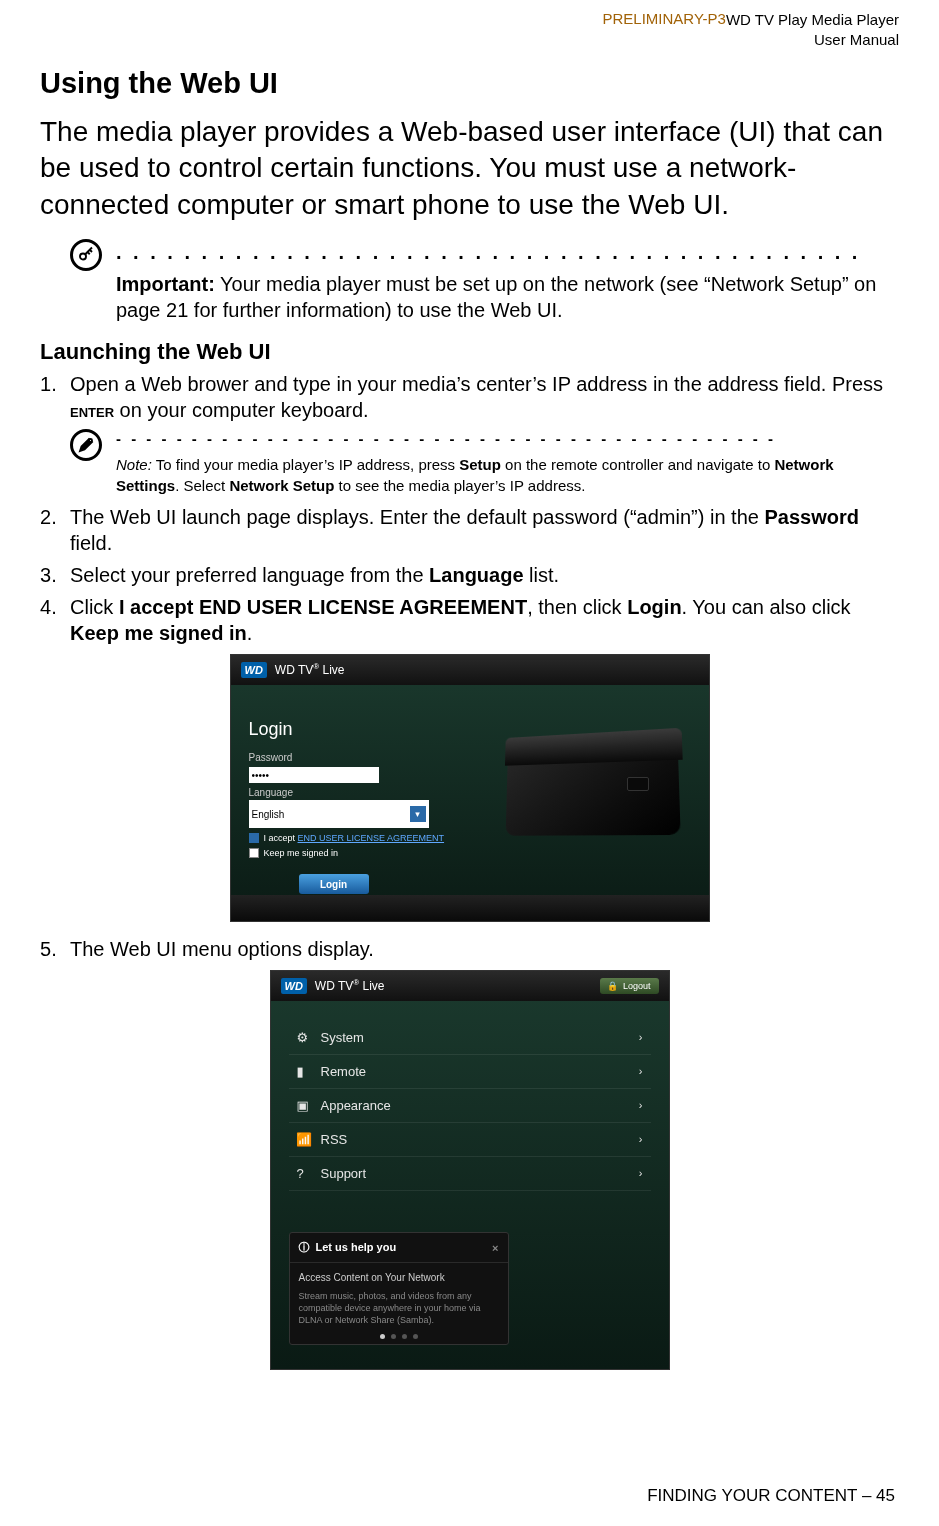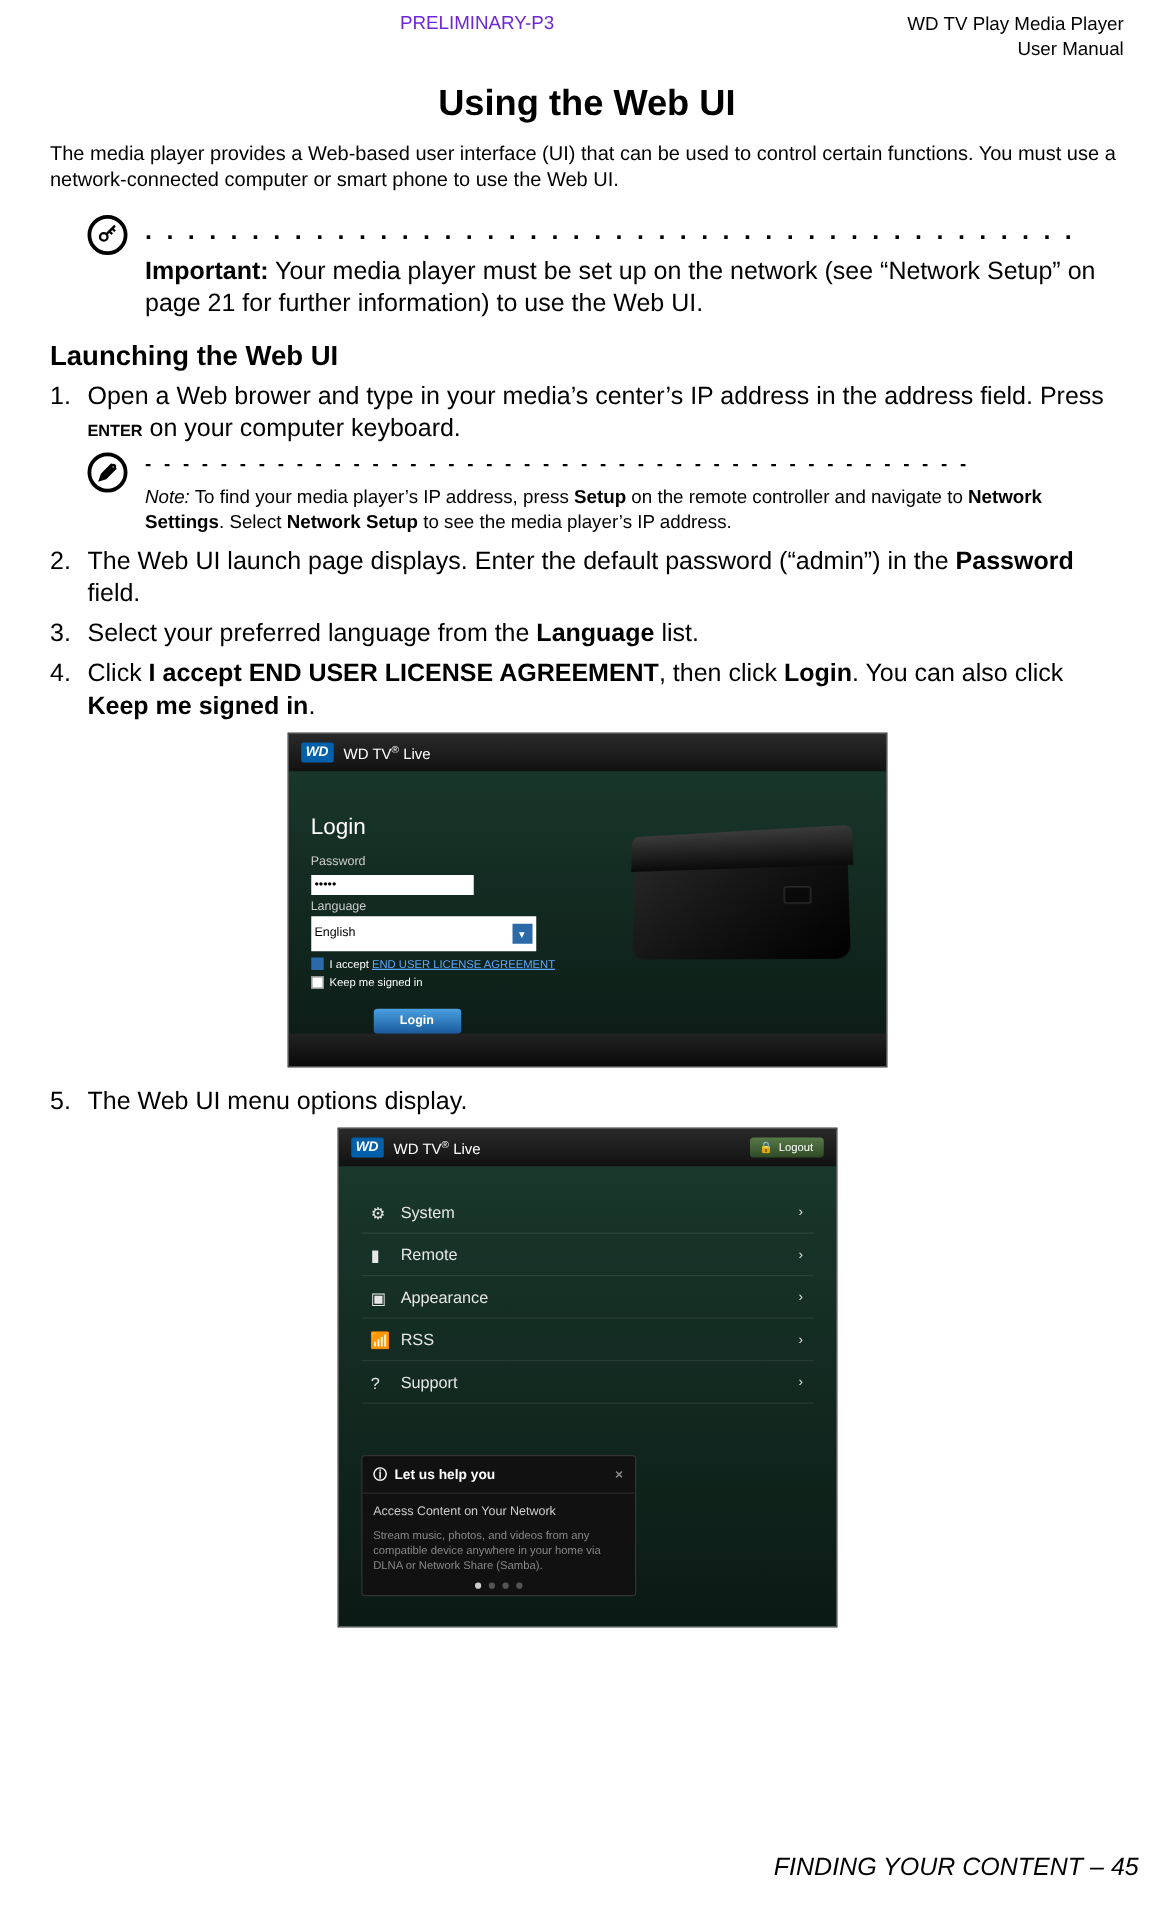--- a/index.html
+++ b/index.html
@@ -13,7 +13,7 @@
     padding: 10px 40px 30px 40px;
   }
   .topbar { display: flex; justify-content: space-between; align-items: flex-start; font-size: 15px; margin-bottom: 18px; }
-  .preliminary { color: #6d28d9; text-align: left; flex: 1; padding-left: 140px; }
+  .preliminary { color: #a16207; text-align: right; flex: 1; padding-left: 140px; }
   .manual-title { text-align: right; font-size: 15px; line-height: 1.3; }
   h1 { font-size: 29px; font-weight: bold; margin-bottom: 14px; text-align: center; }
   .intro { font-size: 16px; line-height: 1.3; margin-bottom: 16px; }

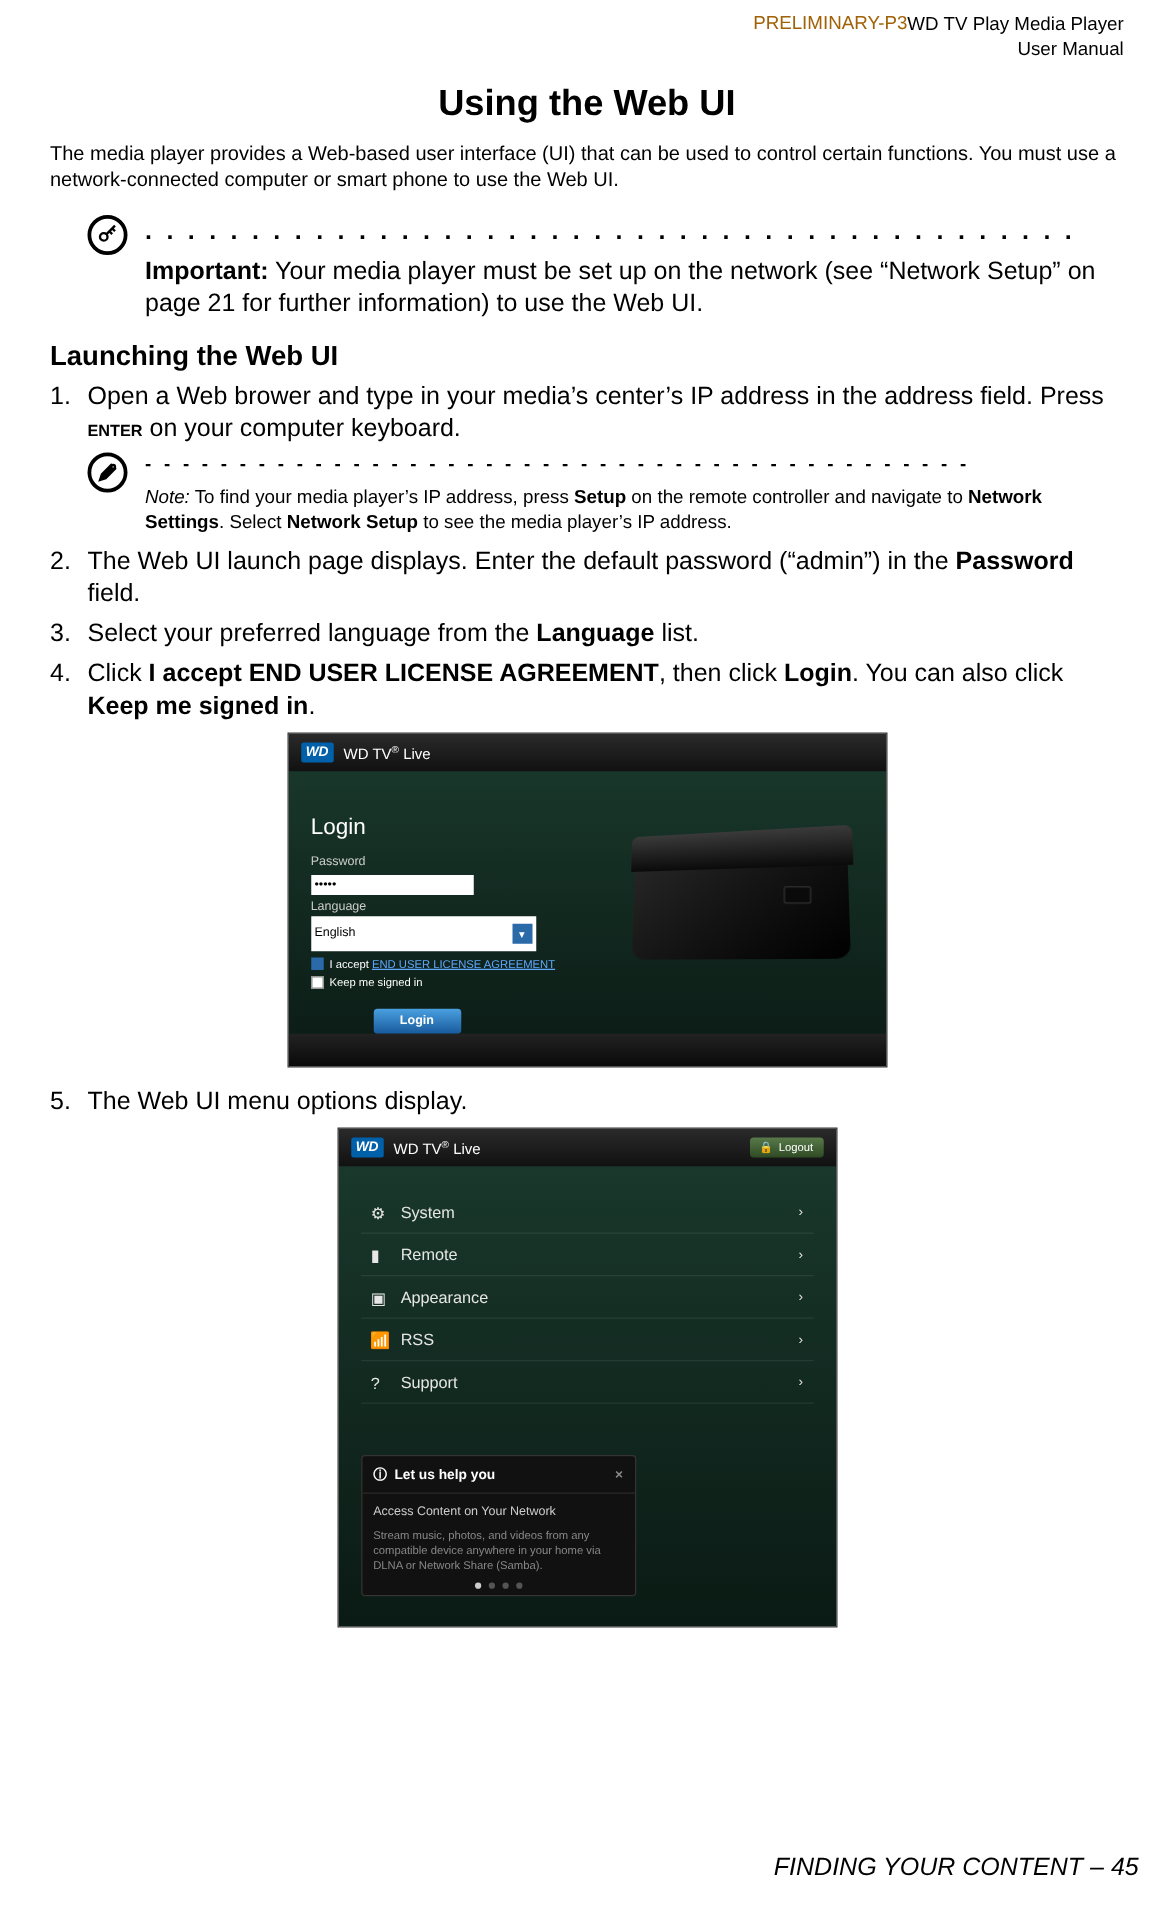--- a/index.html
+++ b/index.html
@@ -15,7 +15,7 @@
   .topbar { display: flex; justify-content: space-between; align-items: flex-start; font-size: 15px; margin-bottom: 18px; }
   .preliminary { color: #a16207; text-align: right; flex: 1; padding-left: 140px; }
   .manual-title { text-align: right; font-size: 15px; line-height: 1.3; }
-  h1 { font-size: 29px; font-weight: bold; margin-bottom: 14px; text-align: center; }
+  h1 { font-size: 29px; font-weight: bold; margin-bottom: 14px; }
   .intro { font-size: 16px; line-height: 1.3; margin-bottom: 16px; }
   .callout { display: flex; align-items: flex-start; margin: 10px 0 16px 30px; }
   .callout-icon {

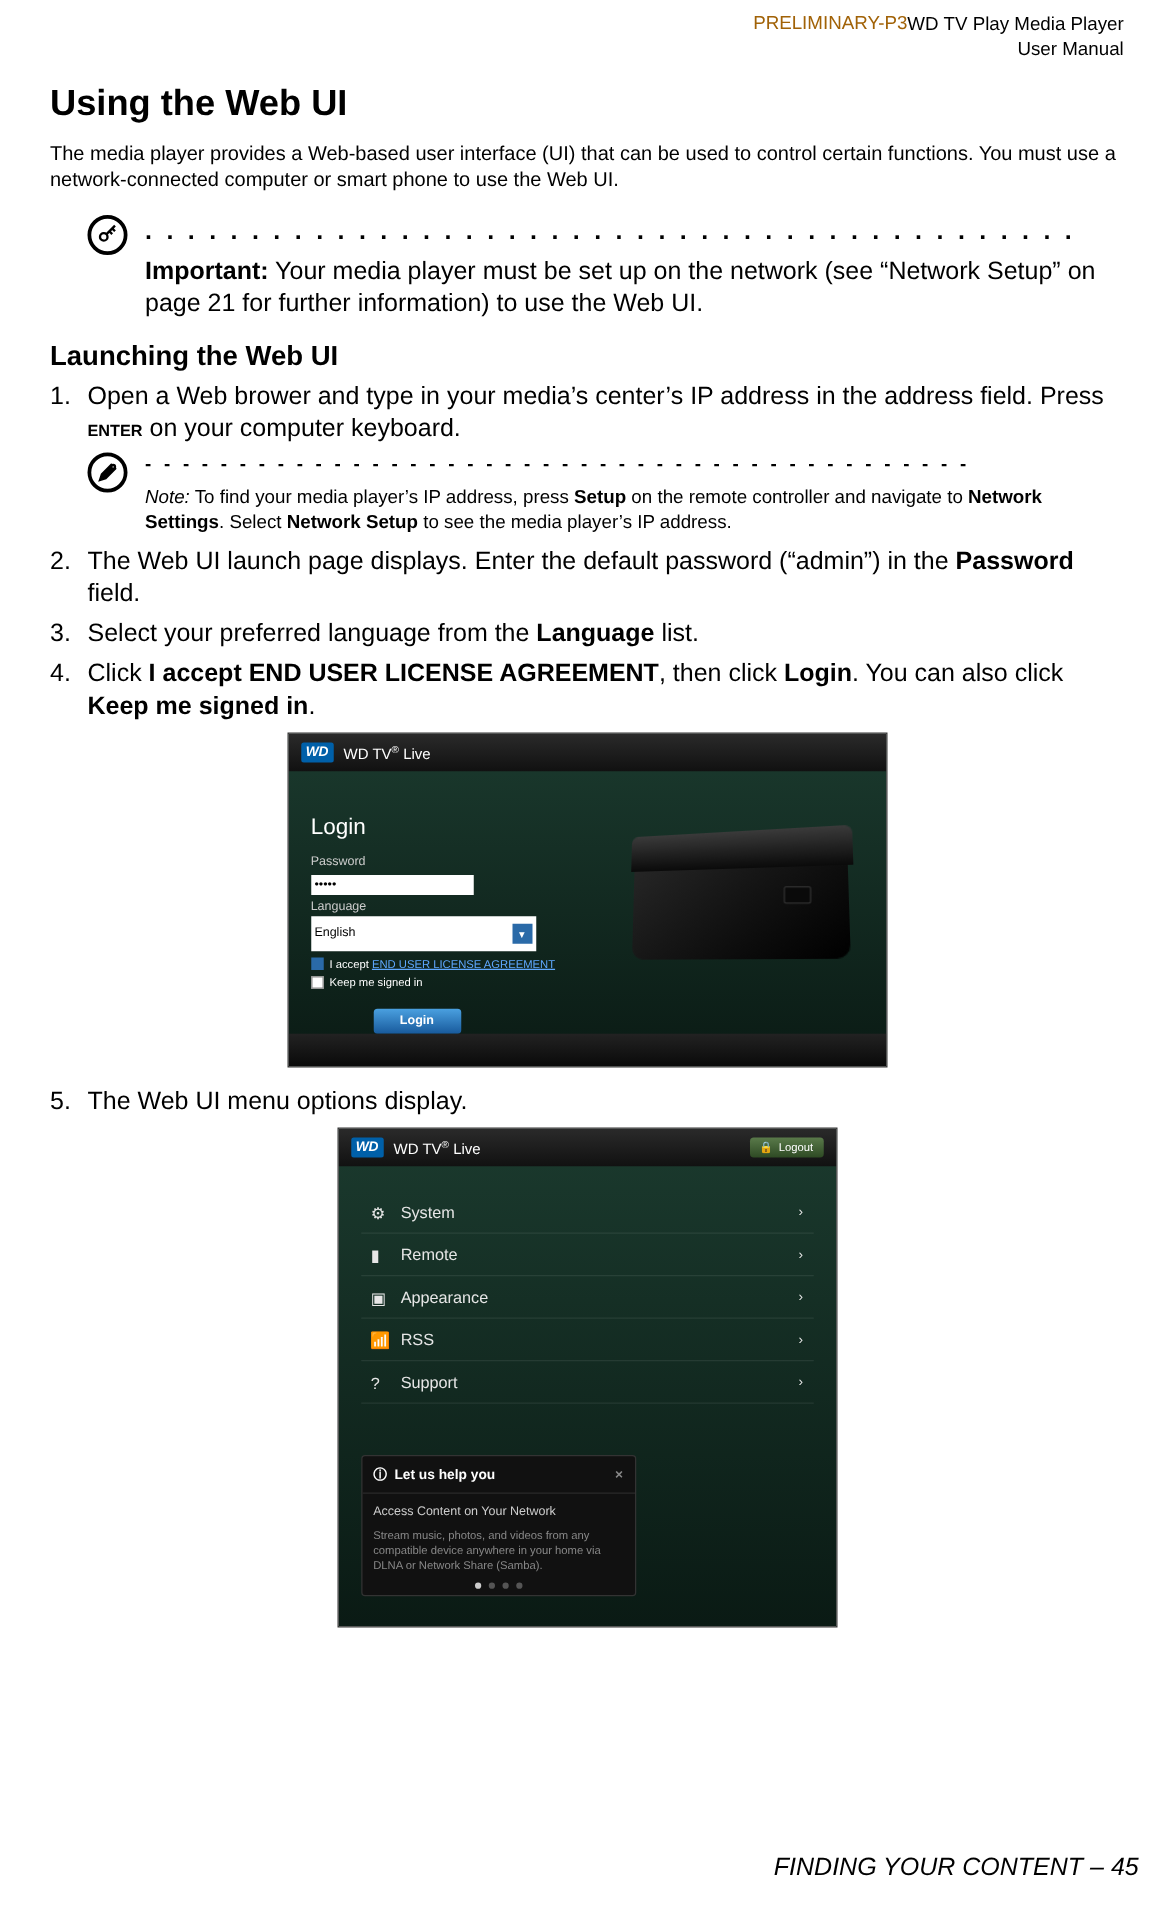--- a/index.html
+++ b/index.html
@@ -16,7 +16,7 @@
   .preliminary { color: #a16207; text-align: right; flex: 1; padding-left: 140px; }
   .manual-title { text-align: right; font-size: 15px; line-height: 1.3; }
   h1 { font-size: 29px; font-weight: bold; margin-bottom: 14px; }
-  .intro { font-size: 16px; line-height: 1.3; margin-bottom: 16px; }
+  .intro { font-size: 28px; line-height: 1.3; margin-bottom: 16px; }
   .callout { display: flex; align-items: flex-start; margin: 10px 0 16px 30px; }
   .callout-icon {
     width: 32px; height: 32px; border: 3px solid #000; border-radius: 50%;

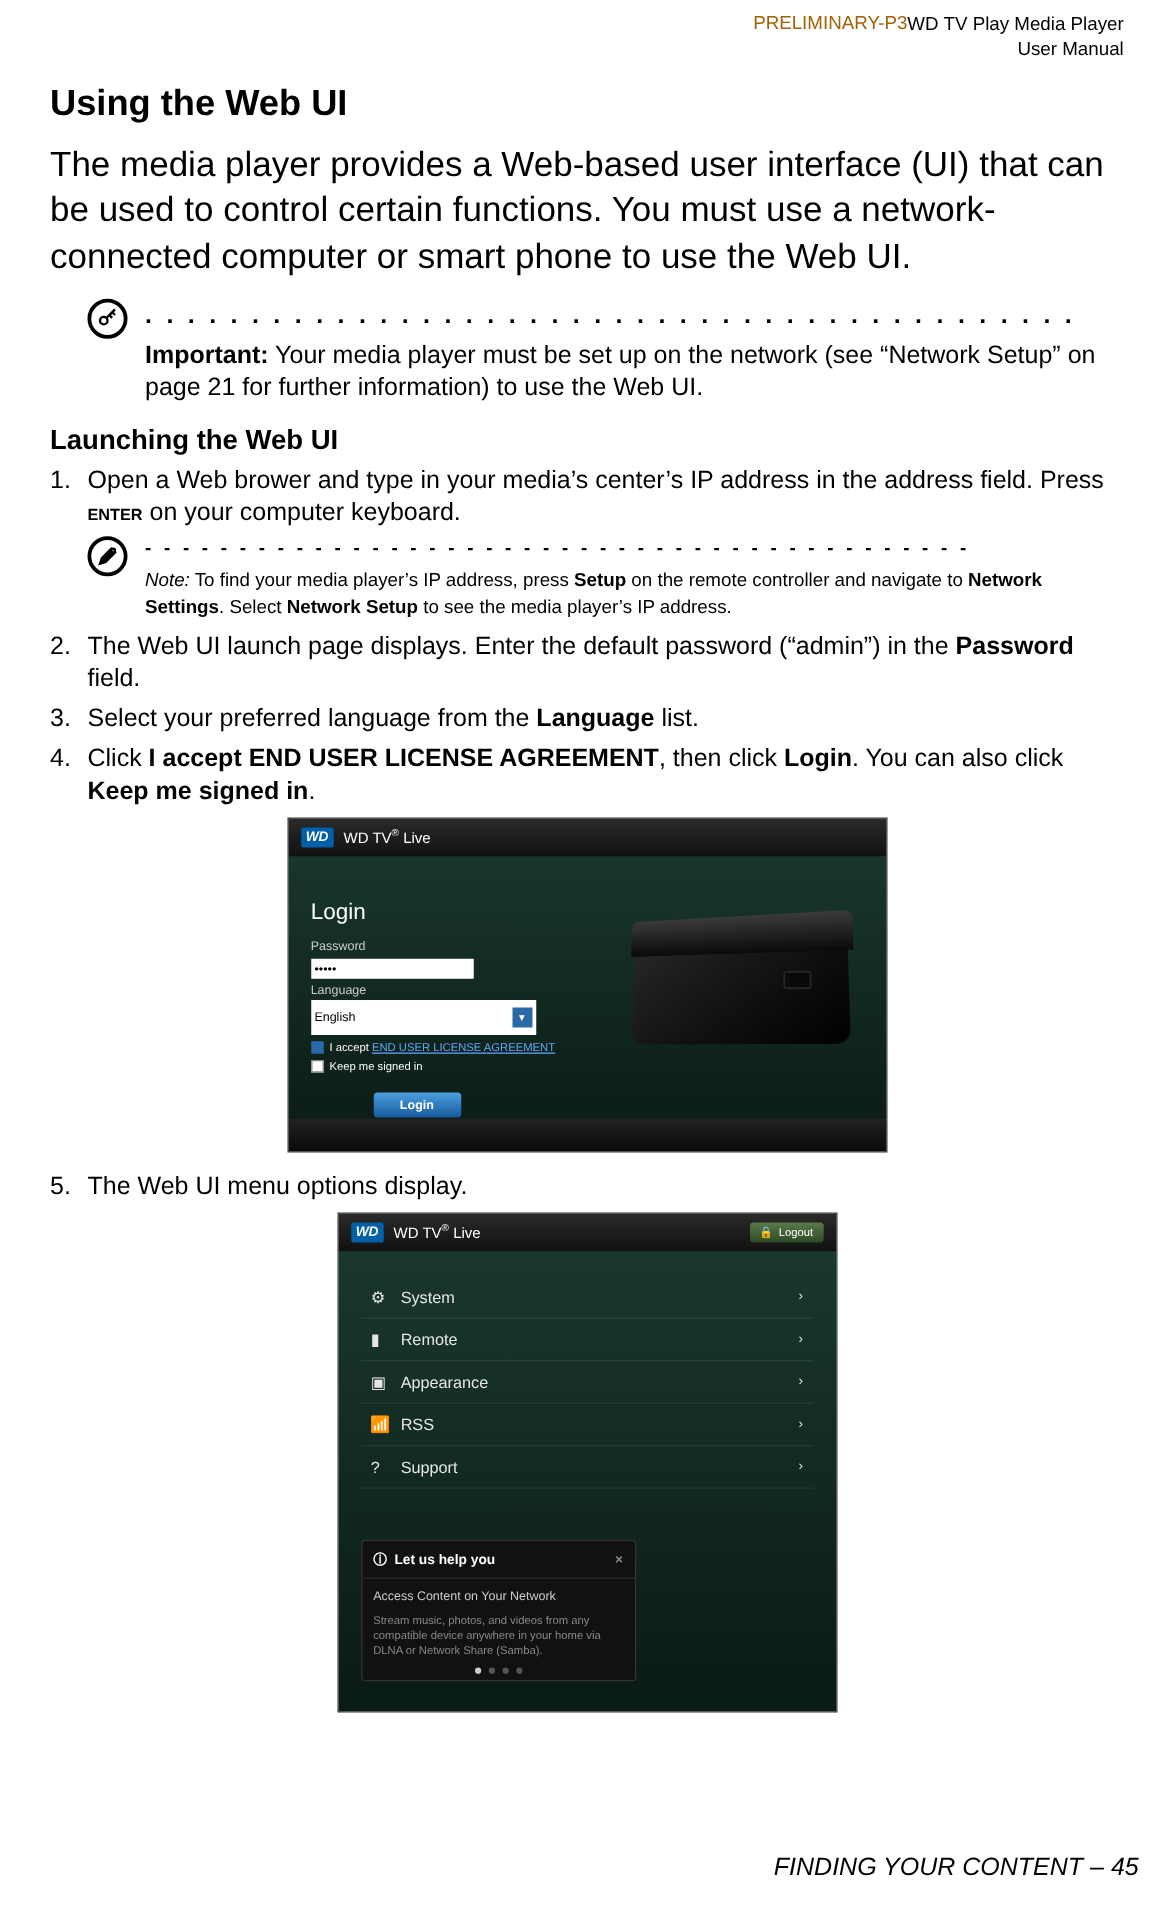--- a/index.html
+++ b/index.html
@@ -73,7 +73,7 @@
   .hc-dots{position:absolute;bottom:5px;left:50%;transform:translateX(-50%);display:flex;gap:6px;}
   .hc-dots span{width:5px;height:5px;background:#555;border-radius:50%;}
   .hc-dots span.active{background:#ccc;}
-  .footer{position:absolute;bottom:20px;right:28px;font-size:20px;font-style:italic;}
+  .footer{position:absolute;bottom:20px;right:44px;font-size:17px;}
 </style>
 </head>
 <body>

